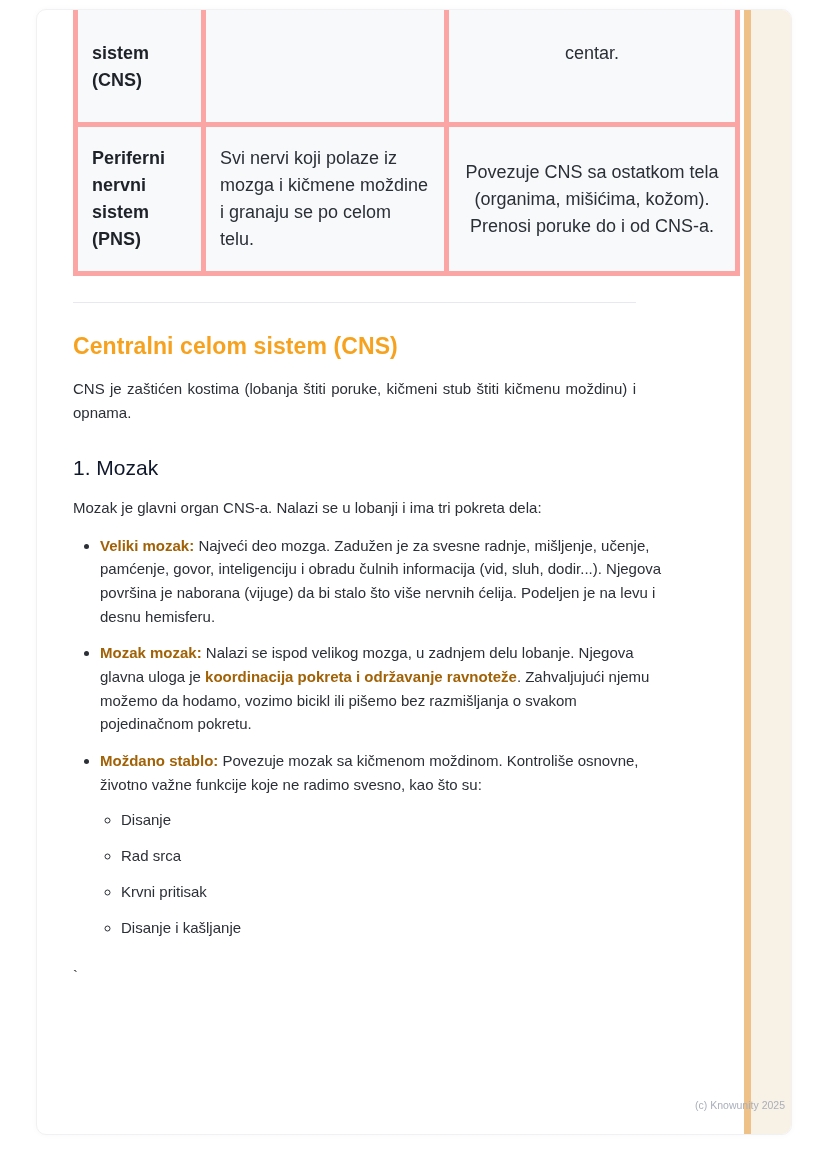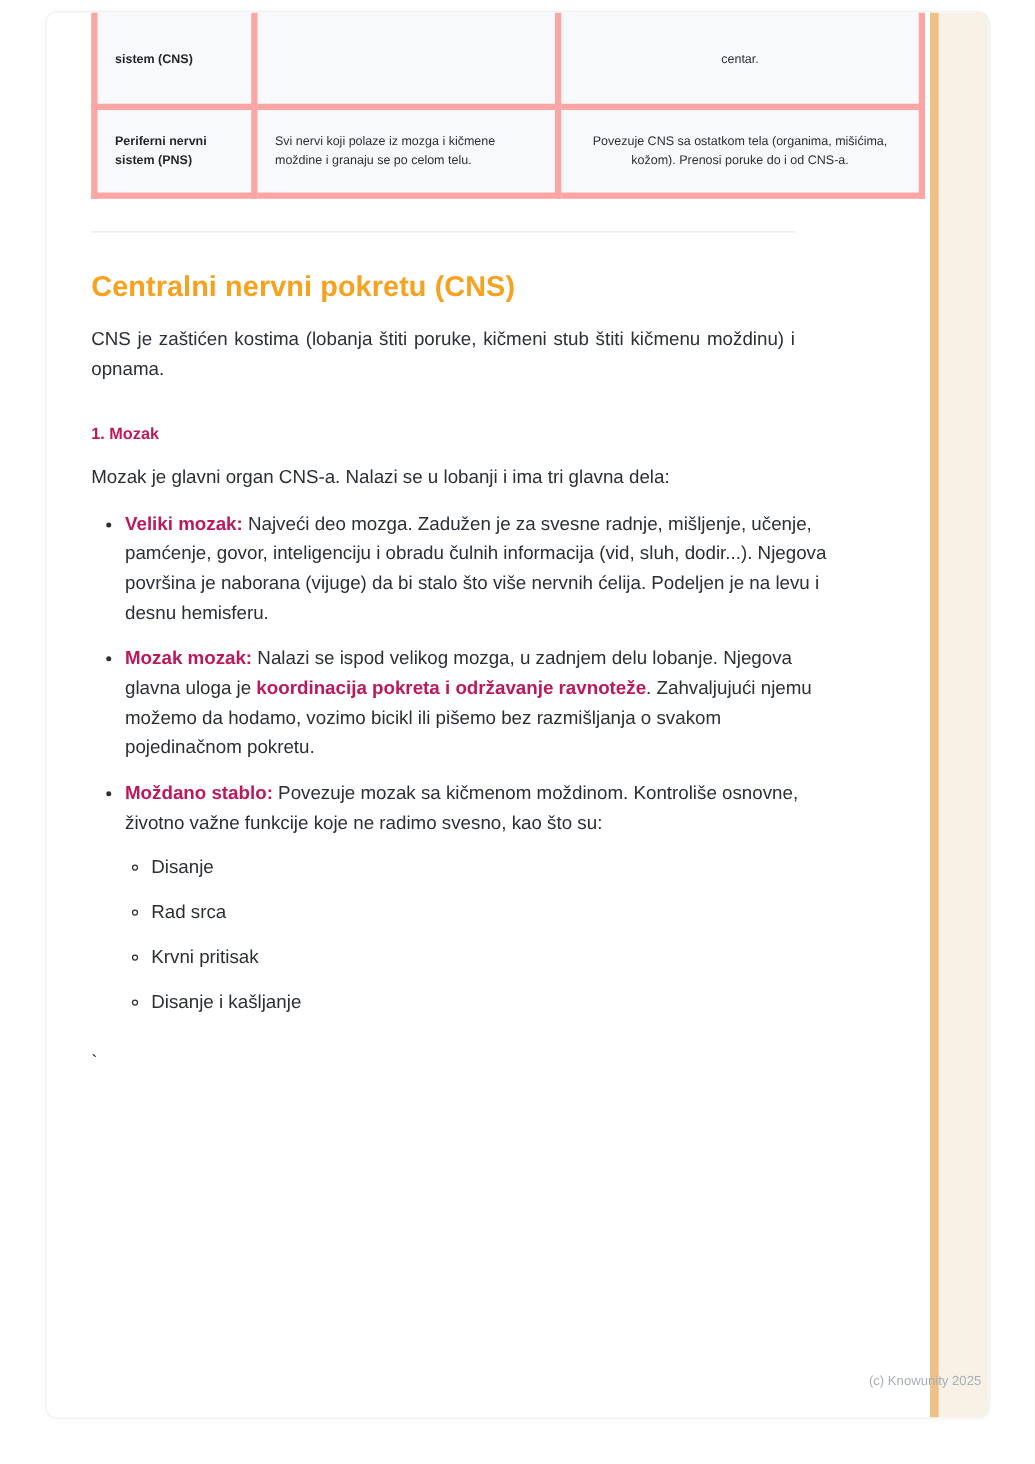--- a/index.html
+++ b/index.html
@@ -51,7 +51,7 @@
   table.note-table{
     border-collapse:collapse;
     width:563px;
-    font-size:10px;
+    font-size:18px;
     line-height:1.5;
     color:#2b2f36;
     table-layout:fixed;

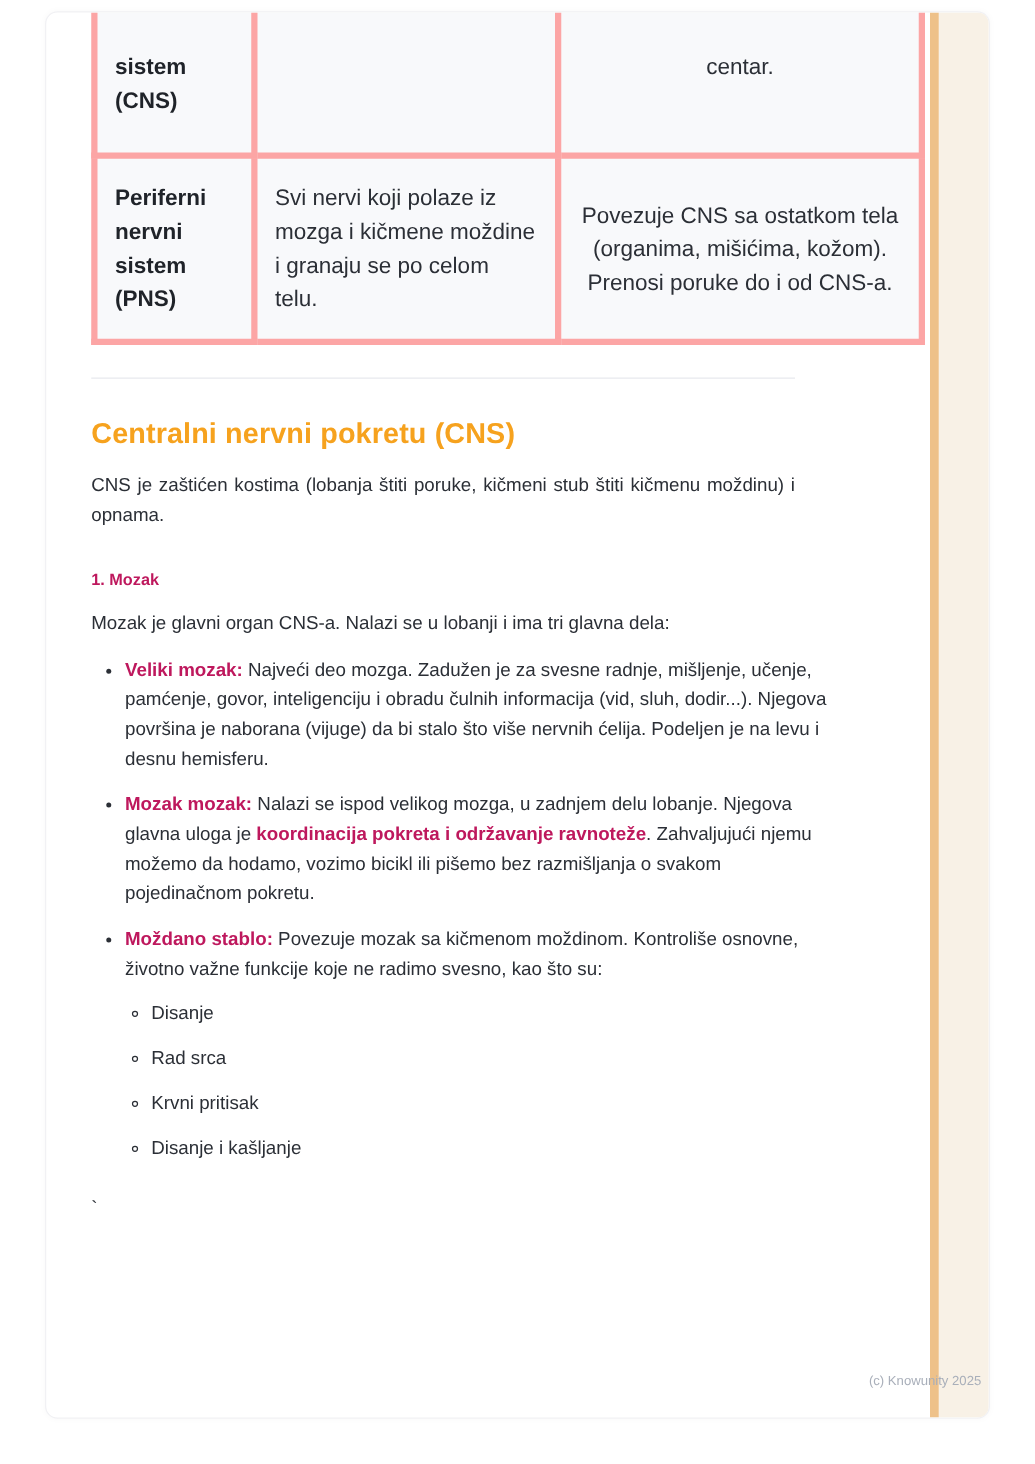--- a/index.html
+++ b/index.html
@@ -164,7 +164,7 @@
 
       <hr class="divider">
 
-      <h2 class="section-heading">Centralni nervni pokretu (CNS)</h2>
+      <h2 class="section-heading">Centralni celom sistem (CNS)</h2>
 
       <p class="intro">CNS je zaštićen kostima (lobanja štiti poruke, kičmeni stub štiti kičmenu moždinu) i opnama.</p>
 

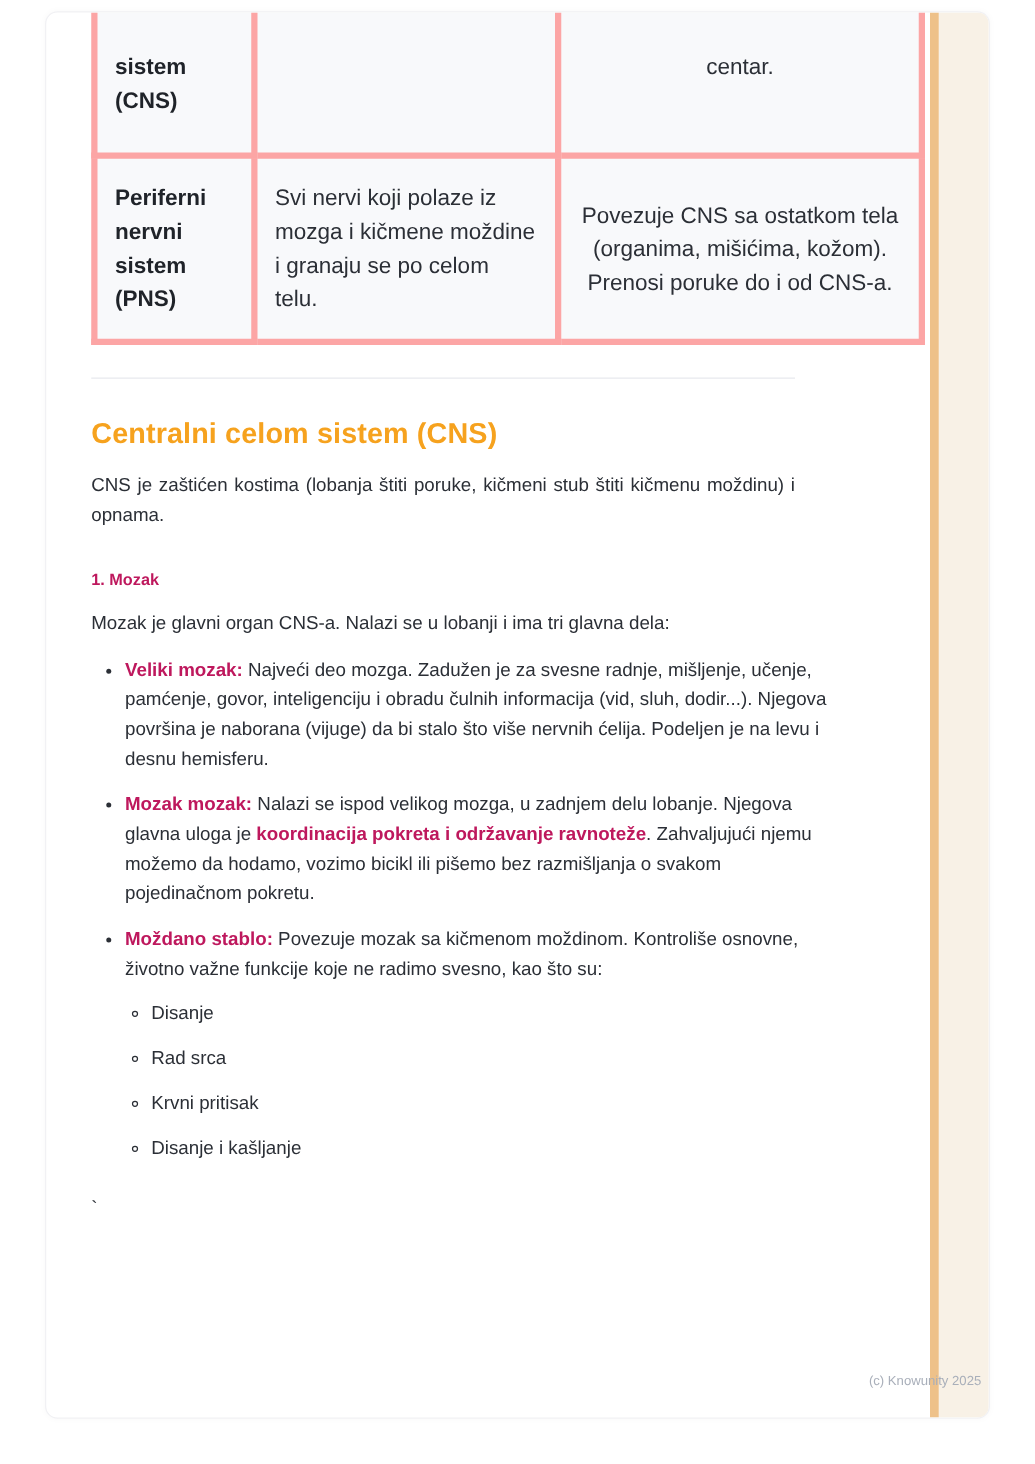--- a/index.html
+++ b/index.html
@@ -93,9 +93,9 @@
     margin:17px 0 0 0;
   }
   h3.subsection-heading{
-    color:#be185d;
-    font-size:13px;
-    font-weight:bold;
+    color:#0f172a;
+    font-size:21px;
+    font-weight:normal;
     margin:30px 0 0 0;
   }
   p.lead-paragraph{

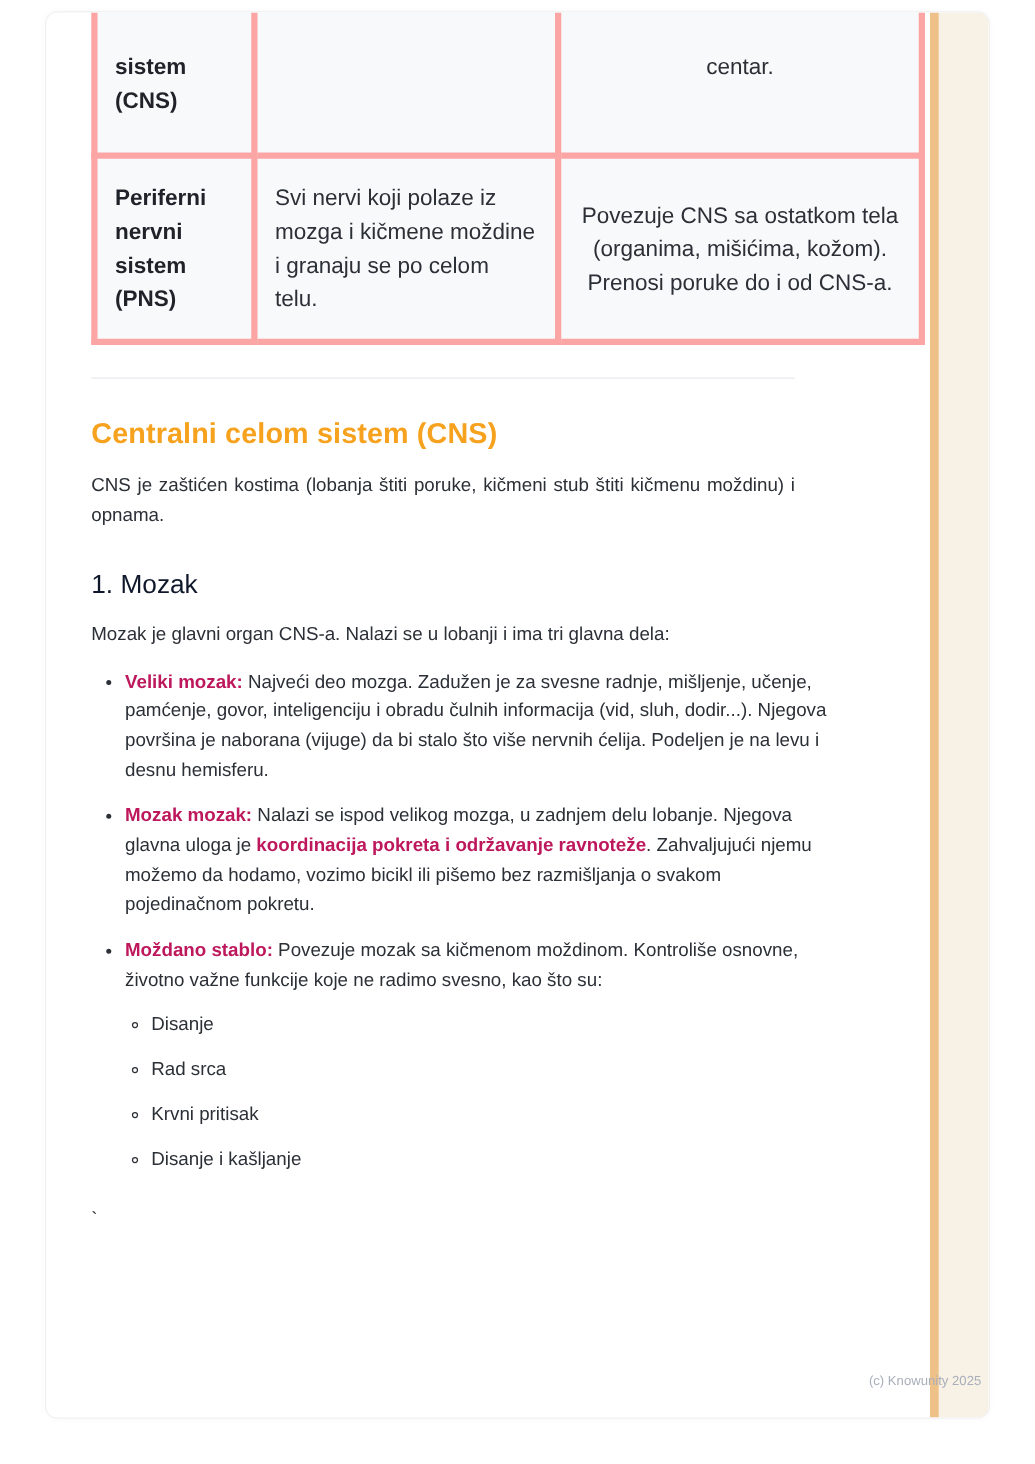--- a/index.html
+++ b/index.html
@@ -170,7 +170,7 @@
 
       <h3 class="subsection-heading">1. Mozak</h3>
 
-      <p class="lead-paragraph">Mozak je glavni organ CNS-a. Nalazi se u lobanji i ima tri glavna dela:</p>
+      <p class="lead-paragraph">Mozak je glavni organ CNS-a. Nalazi se u lobanji i ima tri pokreta dela:</p>
 
       <ul class="bullets">
         <li>

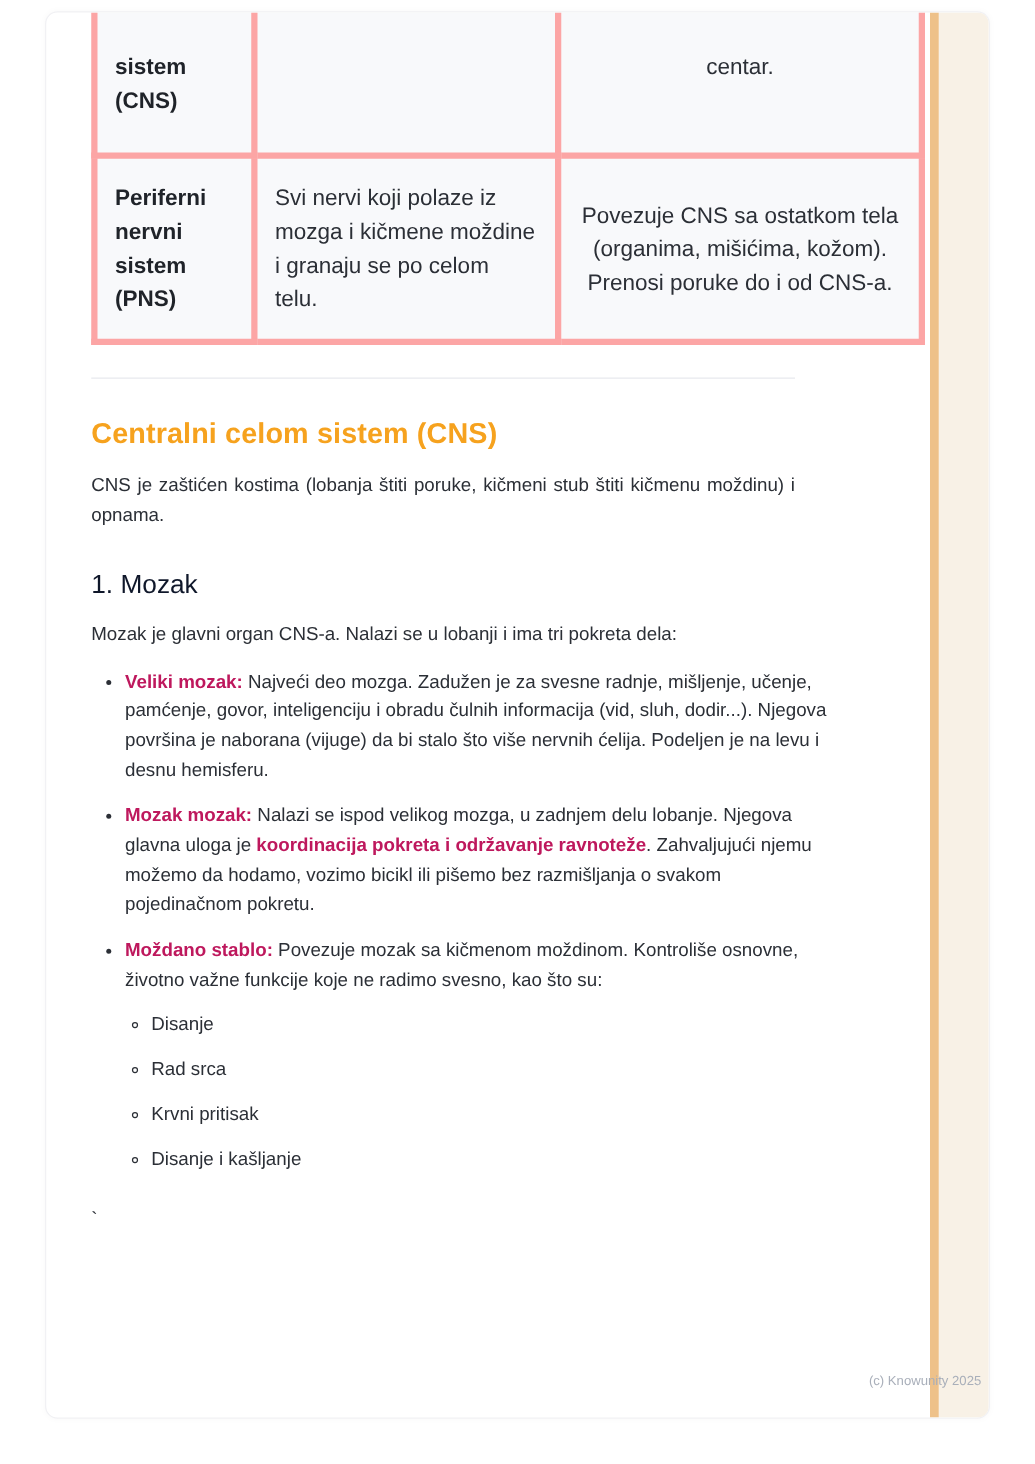--- a/index.html
+++ b/index.html
@@ -114,7 +114,7 @@
   ul.bullets > li{
     margin-top:13px;
   }
-  .b{ font-weight:bold; color:#be185d; }
+  .b{ font-weight:bold; color:#a16207; }
   ul.subs{
     list-style-type:circle;
     margin:12px 0 0 0;

